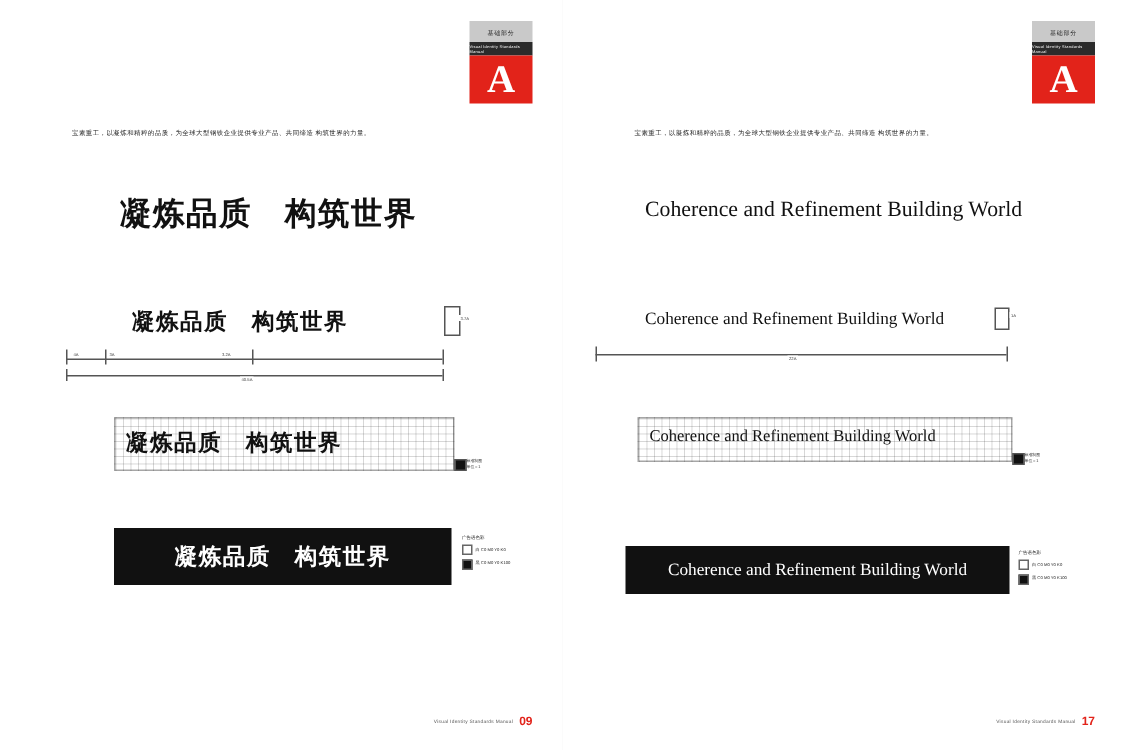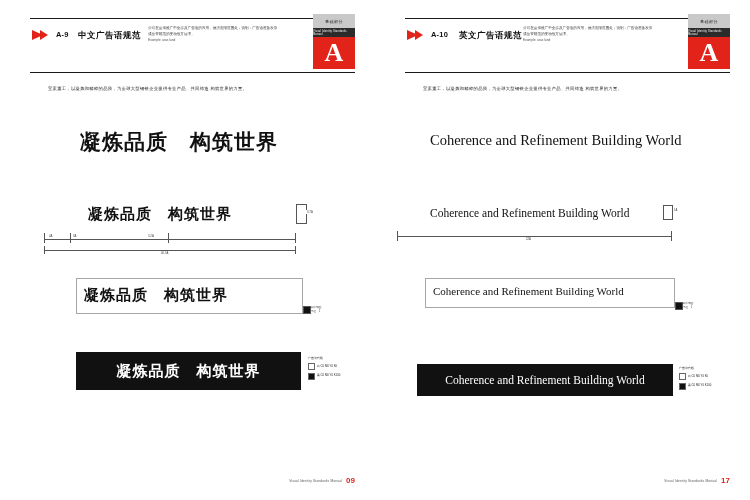--- a/index.html
+++ b/index.html
@@ -291,18 +291,6 @@
 
   <div class="page page-left">
 
-    <div class="hdr">
-      <div class="hdr-rule-top"></div>
-      <div class="hdr-rule-bot"></div>
-      <span class="arrow"></span>
-      <span class="arrow2"></span>
-      <span class="sec-code">A-9</span>
-      <span class="sec-title">中文广告语规范</span>
-      <div class="hdr-desc">
-        <div>公司在宣传推广中全涉及广告语的应用，做法定限范围处；说明：广告语准备发形成位置规范的变动性方便求。</div>
-        <div class="en">Example: aras land</div>
-      </div>
-    </div>
 
     <div class="corner">
       <div class="corner-cap">基础部分</div>

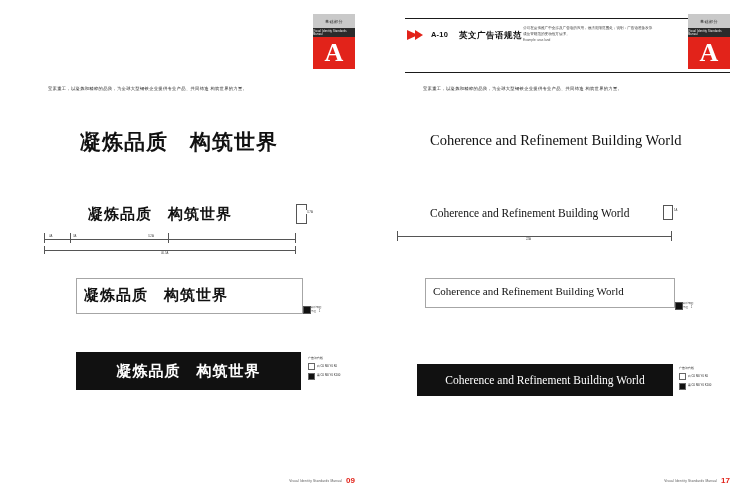--- a/index.html
+++ b/index.html
@@ -359,18 +359,6 @@
 
   <div class="page page-right">
 
-    <div class="hdr">
-      <div class="hdr-rule-top"></div>
-      <div class="hdr-rule-bot"></div>
-      <span class="arrow"></span>
-      <span class="arrow2"></span>
-      <span class="sec-code">A-10</span>
-      <span class="sec-title" style="left:54px;">英文广告语规范</span>
-      <div class="hdr-desc">
-        <div>公司在宣传推广中全涉及广告语的应用，做法定限范围处；说明：广告语准备发形成位置规范的变动性方便求。</div>
-        <div class="en">Example: aras land</div>
-      </div>
-    </div>
 
     <div class="corner">
       <div class="corner-cap">基础部分</div>

